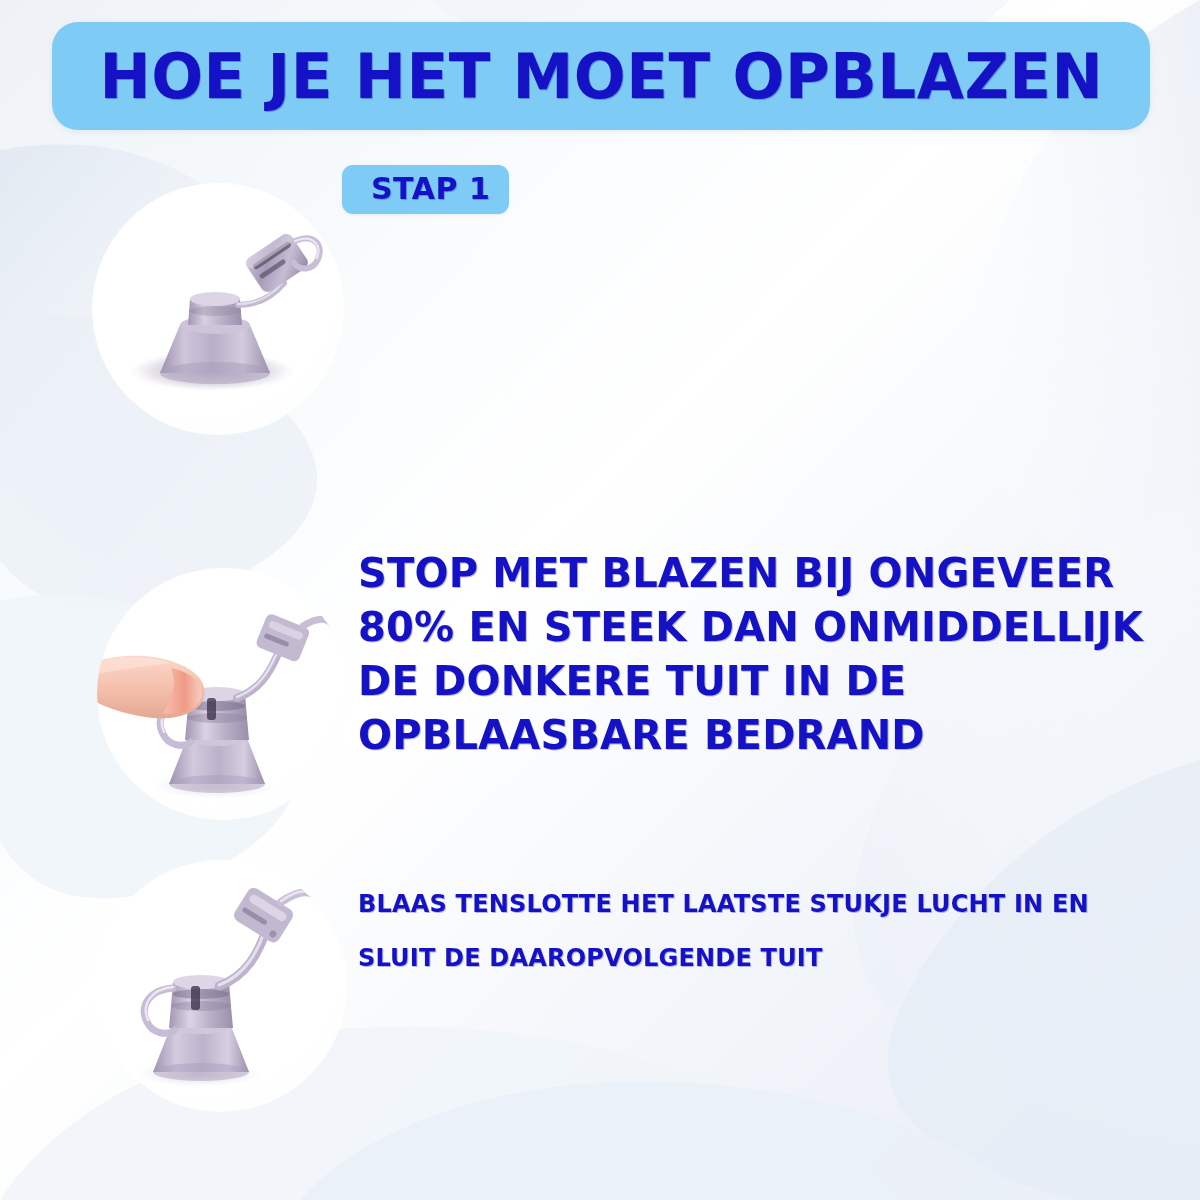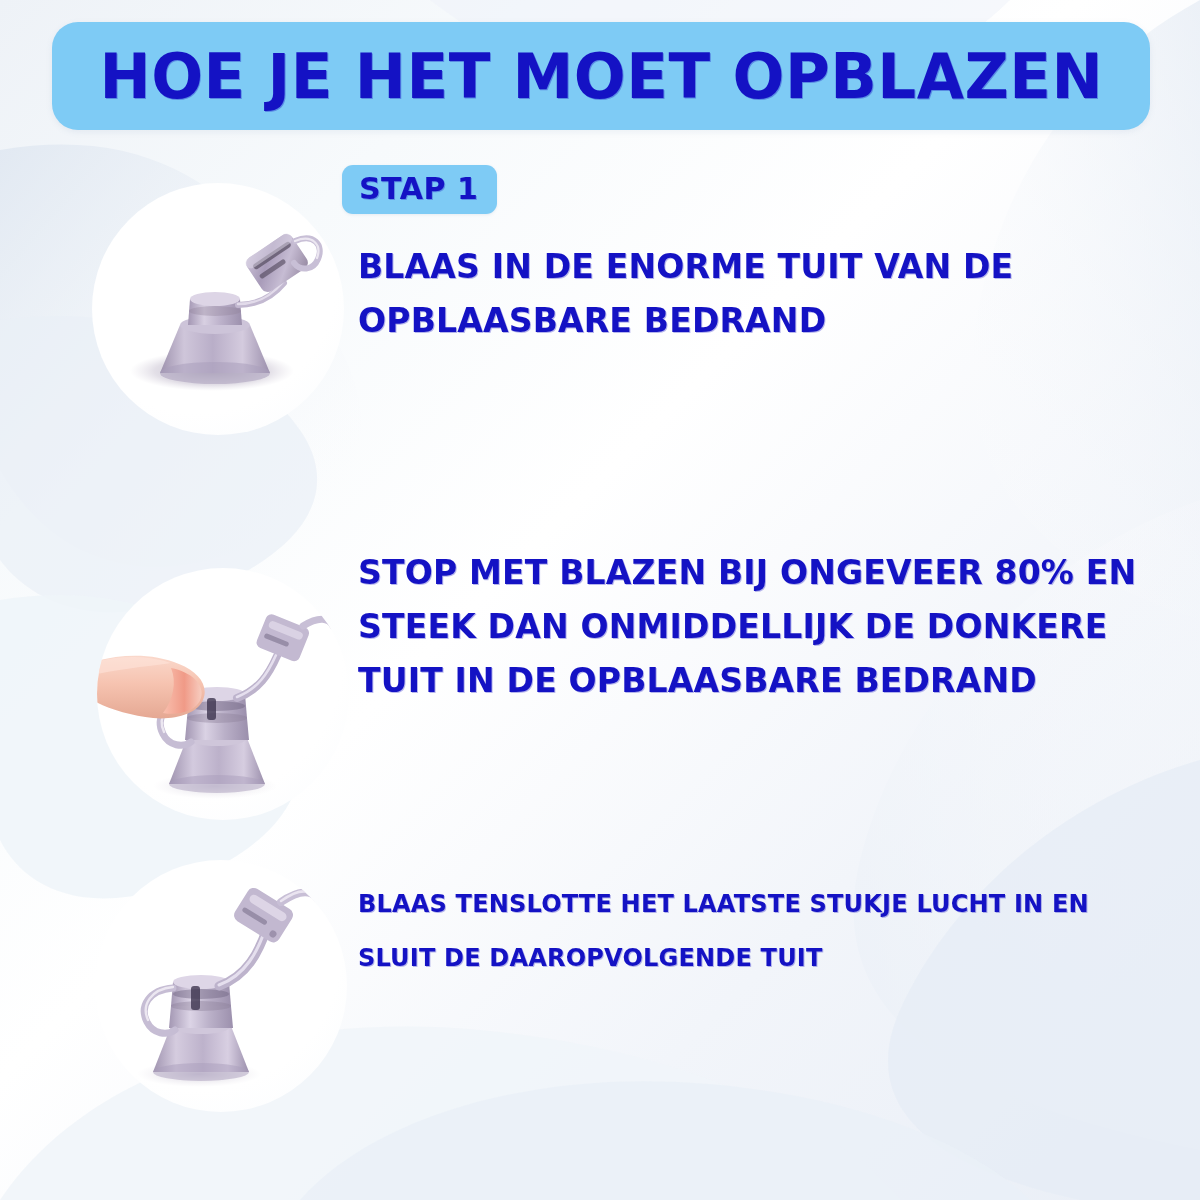--- a/index.html
+++ b/index.html
@@ -88,7 +88,7 @@
     display: inline-block;
     background: #7ecbf5;
     border-radius: 11px;
-    padding: 9px 19px 10px 17px;
+    padding: 9px 19px 10px 29px;
     box-shadow: 0 1px 3px rgba(120,150,180,0.15);
   }
   .step-badge-text {

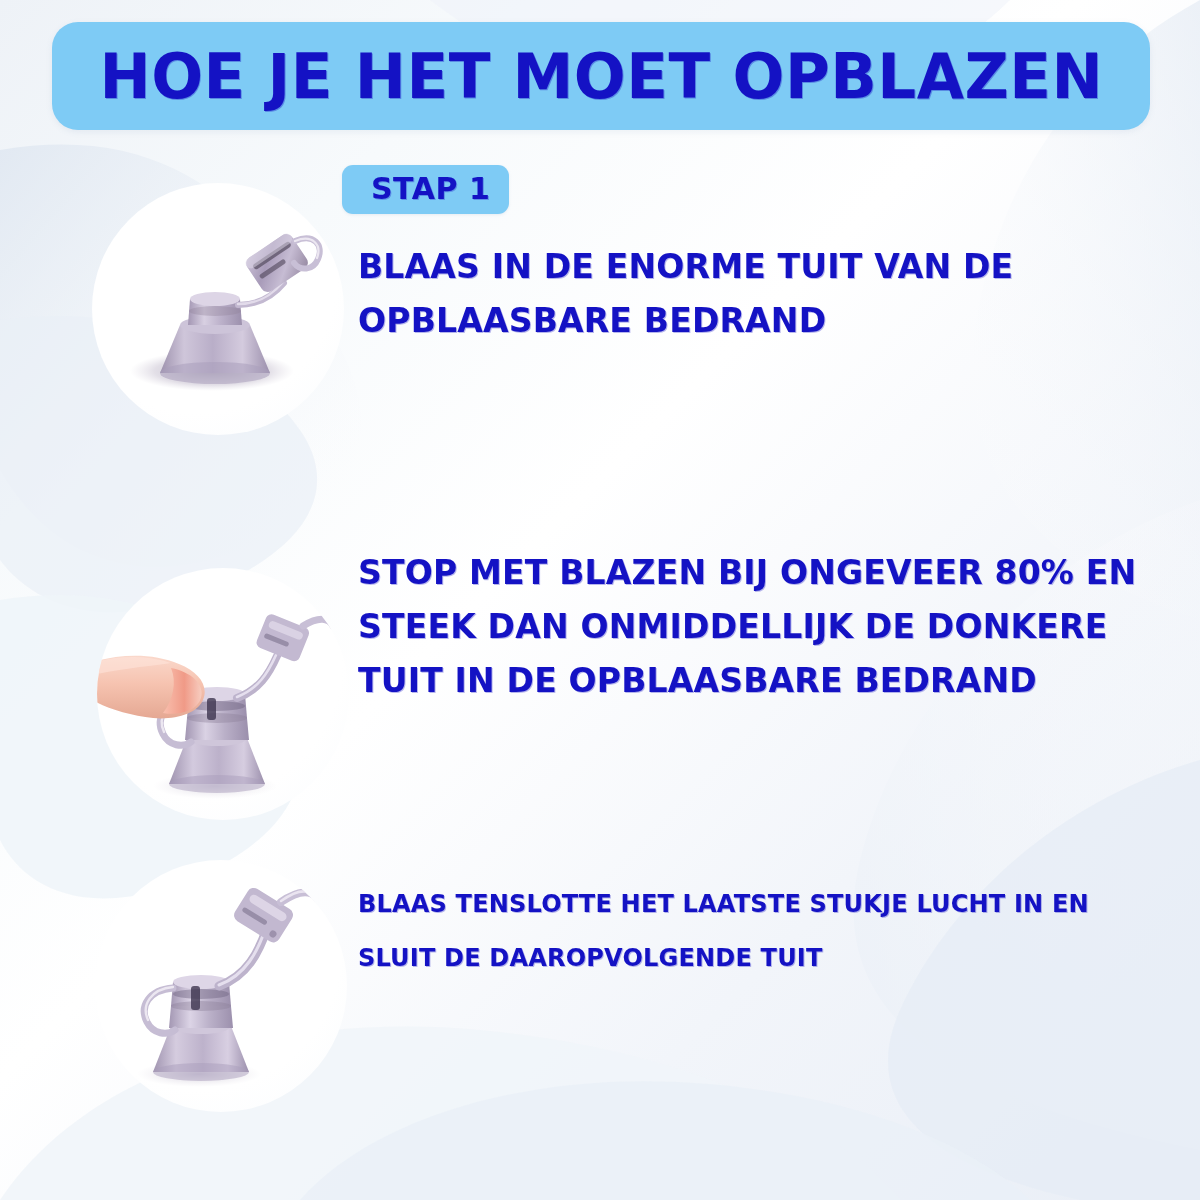--- a/index.html
+++ b/index.html
@@ -213,7 +213,6 @@
       <span class="step-badge">
         <span class="step-badge-text">STAP 1</span>
       </span>
-      <div class="step-text">BLAAS IN DE ENORME TUIT VAN DE OPBLAASBARE BEDRAND</div>
     </div>
   </div>
 

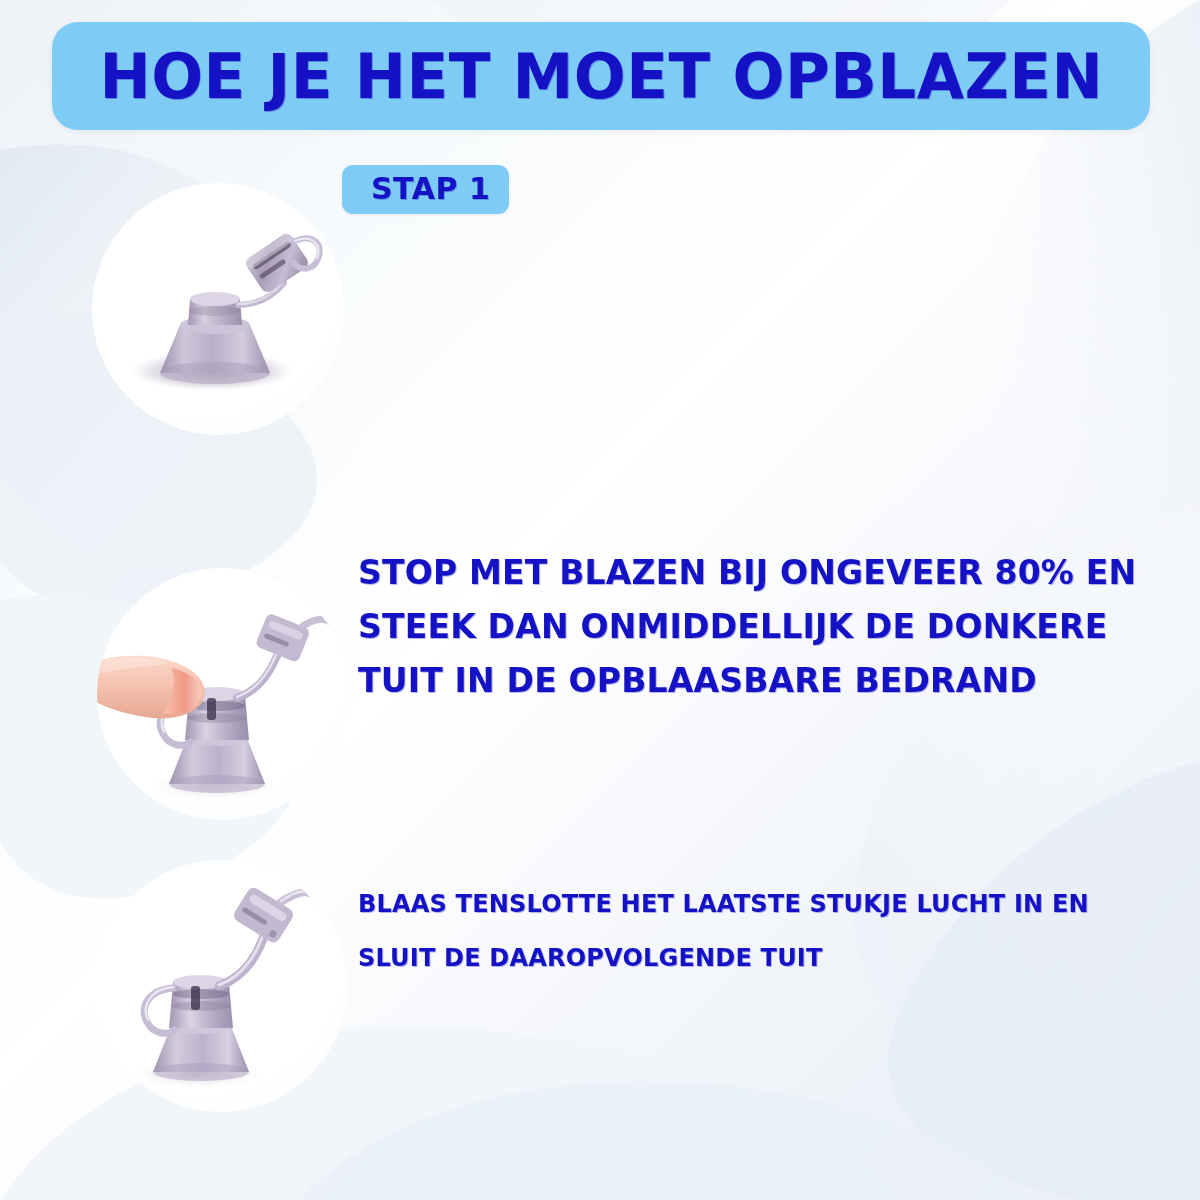--- a/index.html
+++ b/index.html
@@ -115,7 +115,7 @@
     max-width: 800px;
     text-transform: uppercase;
   }
-  .step-2 .step-text { margin-top: 28px; font-size: 33px; max-width: 815px; }
+  .step-2 .step-text { margin-top: 28px; font-size: 40px; max-width: 815px; }
   .step-3 .step-text { margin-top: 22px; font-size: 24px; max-width: 815px; }
 </style>
 </head>

